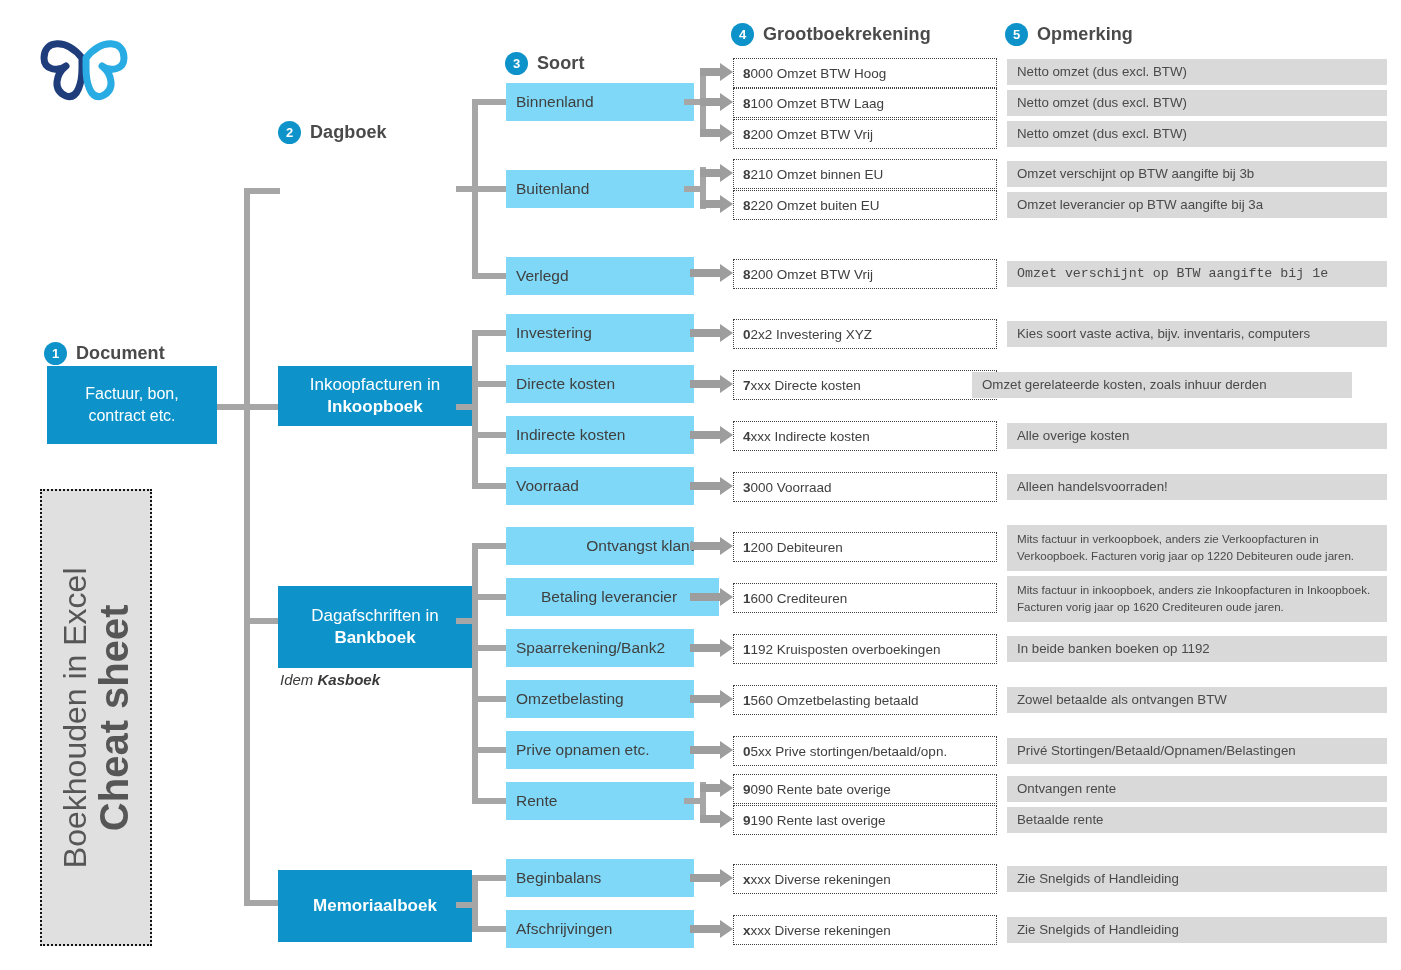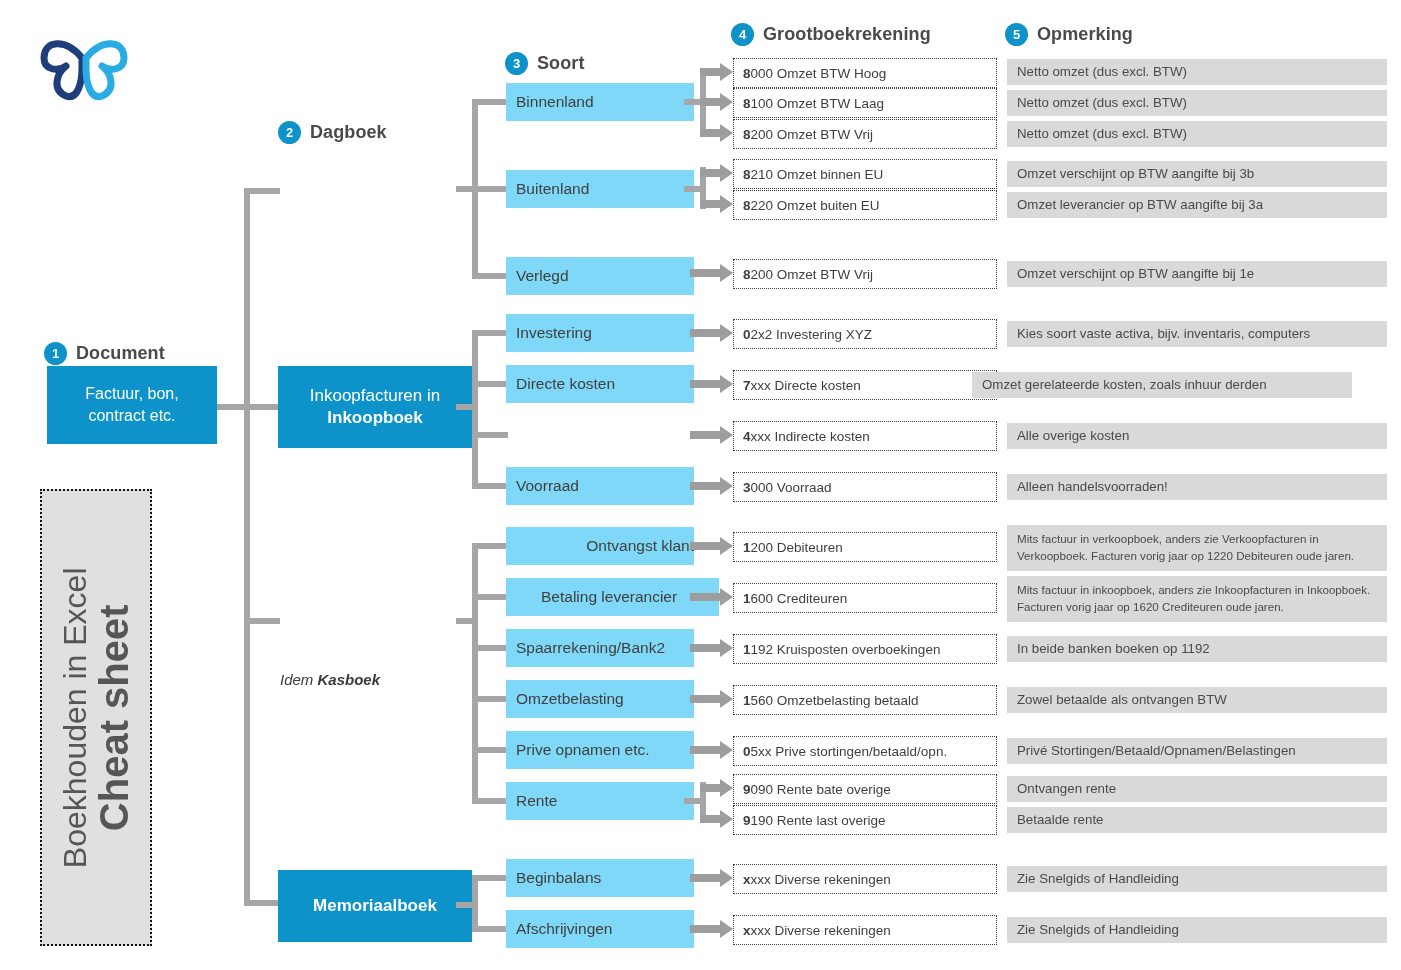--- a/index.html
+++ b/index.html
@@ -454,7 +454,7 @@
       <span>Omzet leverancier op BTW aangifte bij 3a</span>
     </div>
 
-  <div class="op" style="left:1007px;top:261px;width:360px;height:26px;">
+  <div class="op" style="left:1007px;top:261px;width:360px;height:26px;font-family:Liberation Mono, monospace;">
       <span>Omzet verschijnt op BTW aangifte bij 1e</span>
     </div>
 

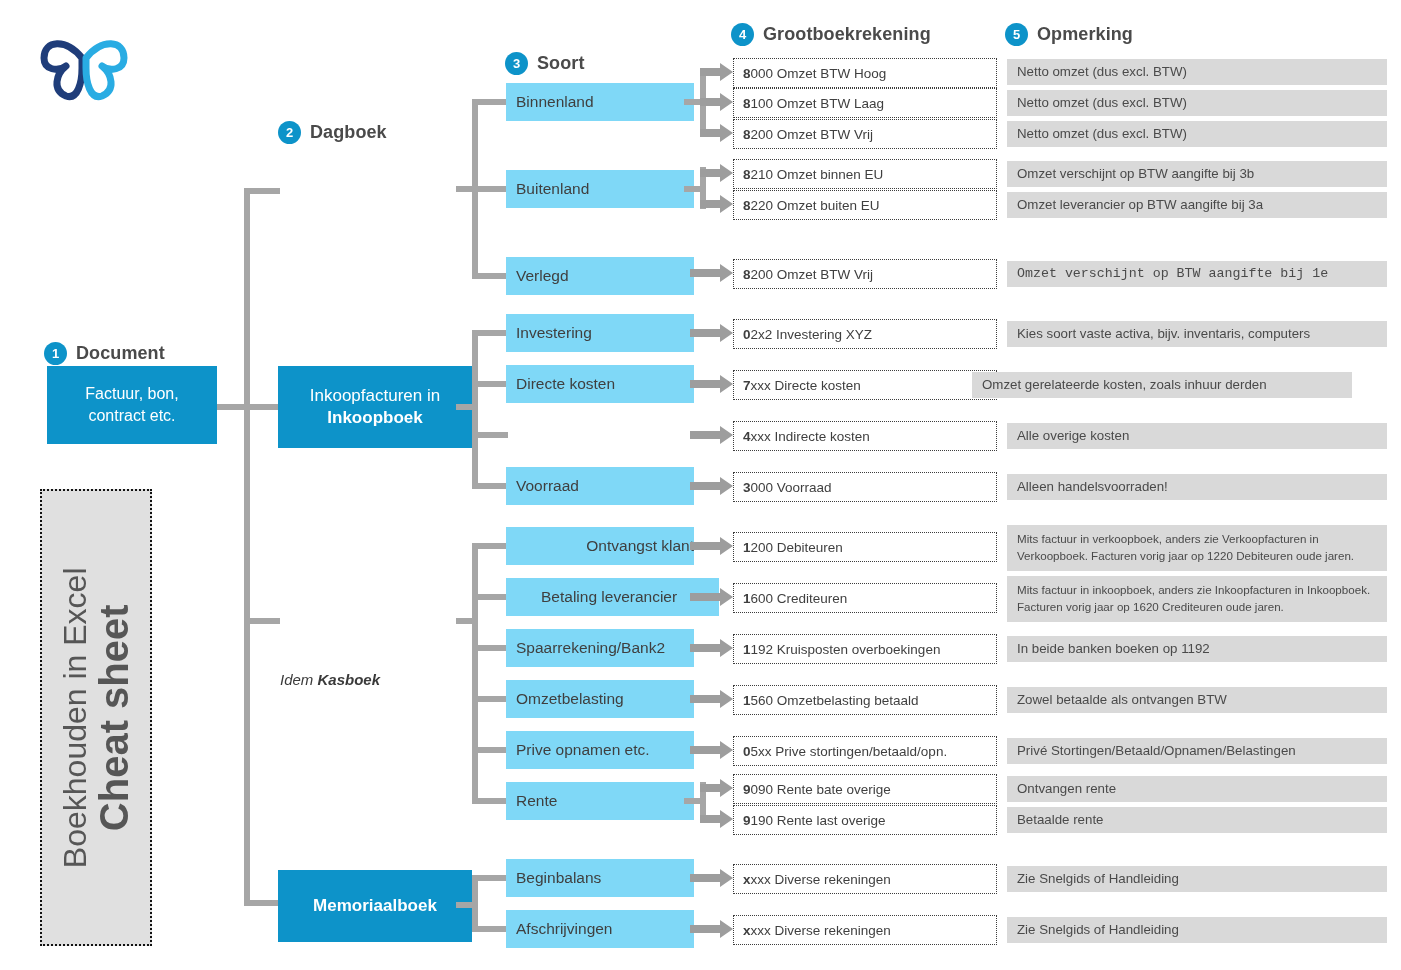--- a/index.html
+++ b/index.html
@@ -160,7 +160,7 @@
   </div>
 
 
-  <div class="dagboek" style="left:278px;top:366px;width:178px;height:82px;">
+  <div class="dagboek" style="left:278px;top:366px;width:178px;height:60px;">
     <span>Inkoopfacturen in</span>
     <span class="l2">Inkoopboek</span>
   </div>

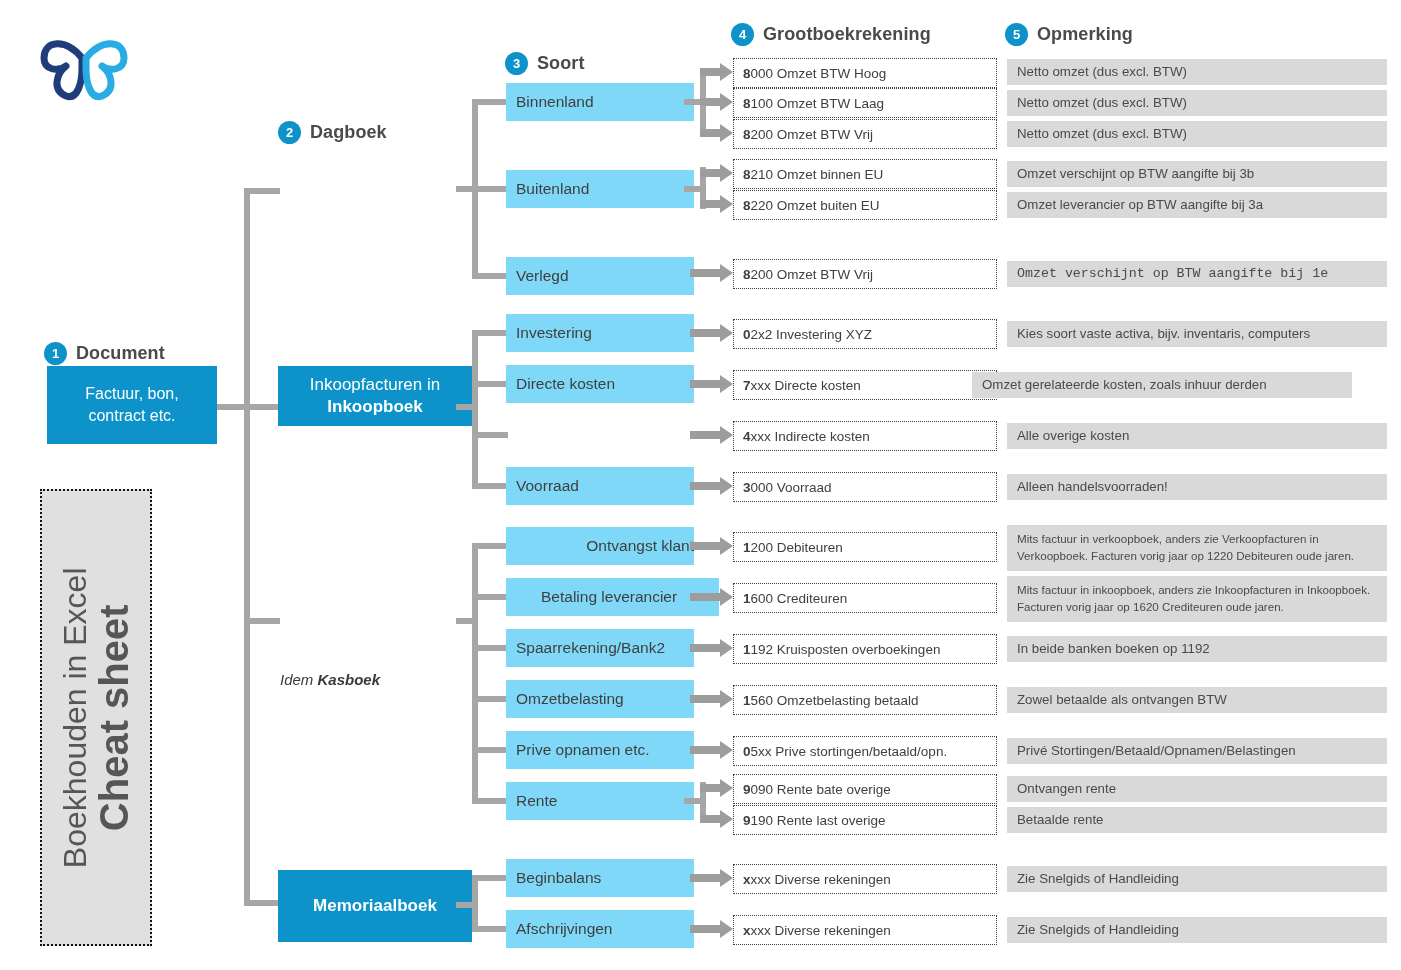--- a/index.html
+++ b/index.html
@@ -216,6 +216,9 @@
   <div class="soort" style="left:506px;top:365px;width:178px;height:38px;">
       <span>Directe kosten</span>
     </div>
+  <div class="soort" style="left:506px;top:416px;width:178px;height:38px;">
+      <span>Indirecte kosten</span>
+    </div>
   <div class="soort" style="left:506px;top:467px;width:178px;height:38px;">
       <span>Voorraad</span>
     </div>

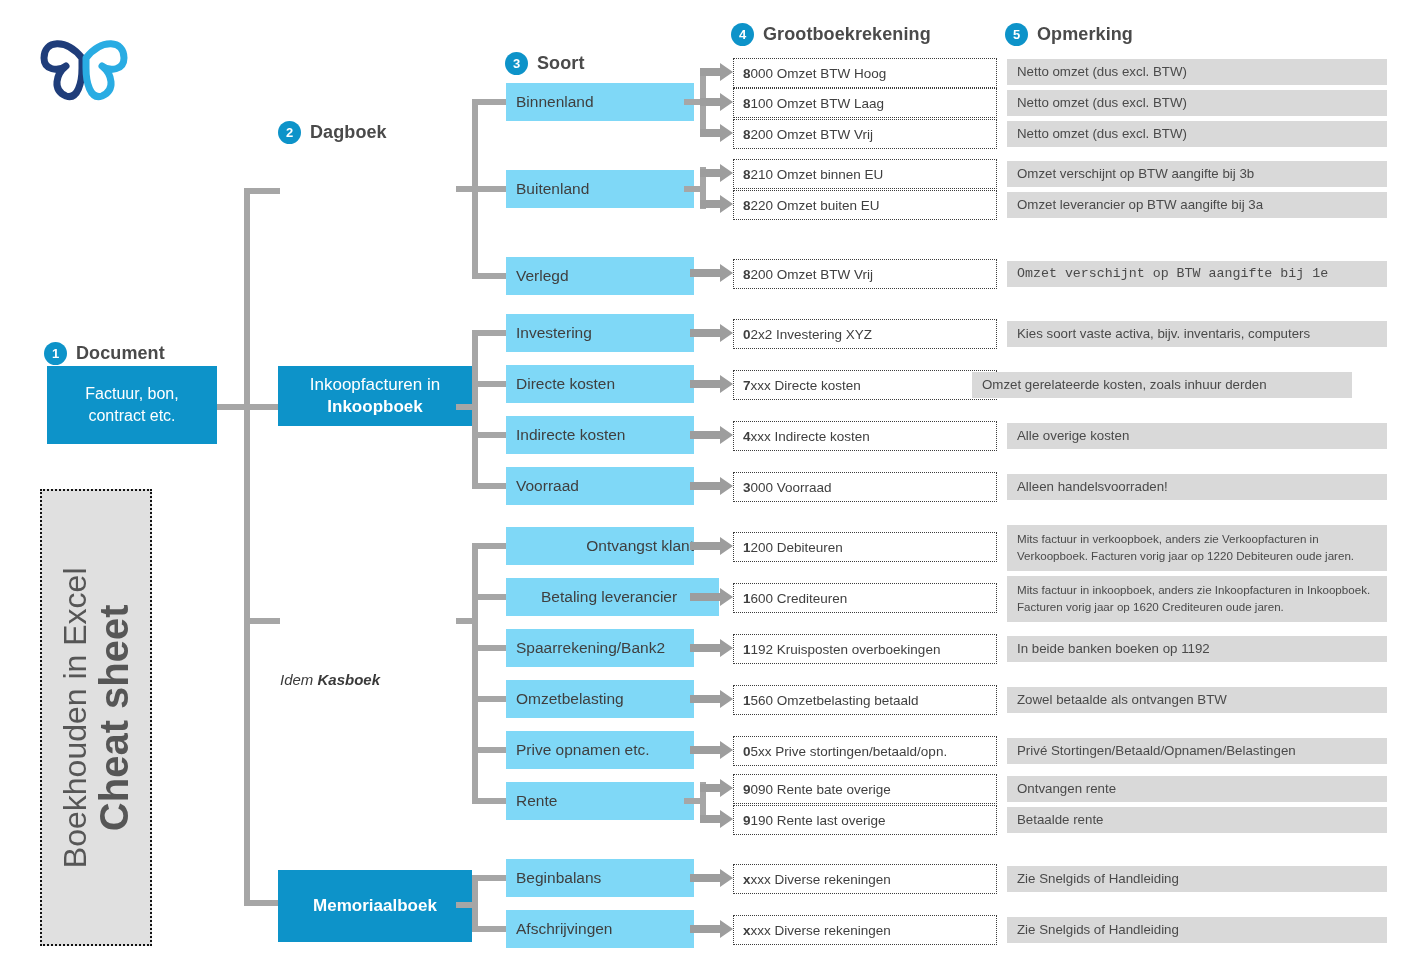--- a/index.html
+++ b/index.html
@@ -165,6 +165,10 @@
     <span class="l2">Inkoopboek</span>
   </div>
 
+  <div class="dagboek" style="left:278px;top:586px;width:178px;height:82px;">
+    <span>Dagafschriften in</span>
+    <span class="l2">Bankboek</span>
+  </div>
   <div class="idem" style="left:280px;top:671px;">
     <span>Idem </span><b>Kasboek</b>
   </div>

